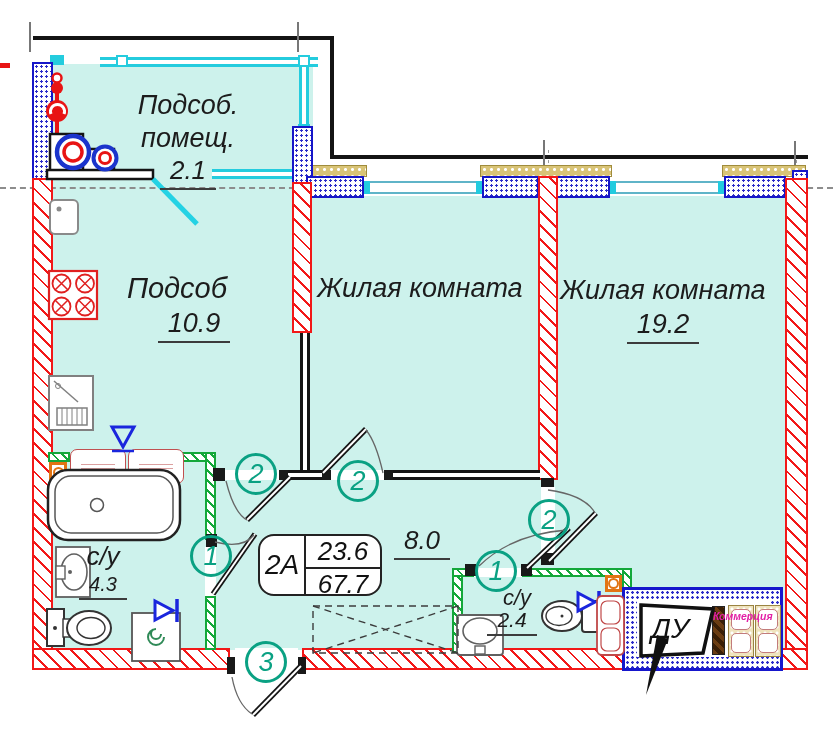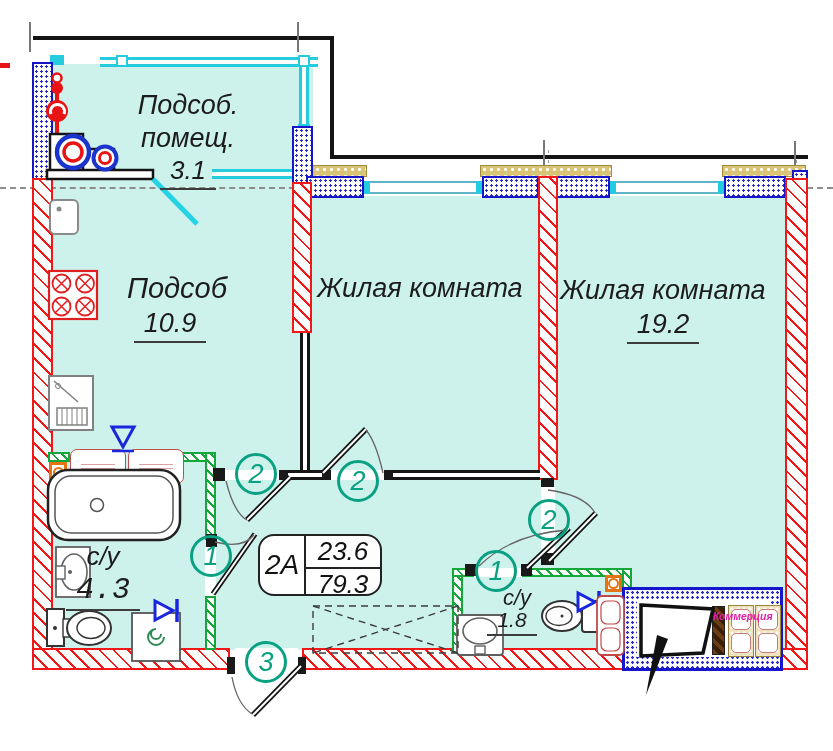--- a/index.html
+++ b/index.html
@@ -329,7 +329,7 @@
 
   <div class="abs rlabel" style="left:108px;top:123px;width:160px;font-size:27px;">помещ.</div>
   <div class="abs rlabel" style="left:108px;top:90px;width:160px;font-size:27px;">Подсоб.</div>
-  <div class="abs rlabel" style="left:108px;top:155px;width:160px;font-size:26px;"><span class="u">3.1</span></div>
+  <div class="abs rlabel" style="left:108px;top:155px;width:160px;font-size:26px;"><span class="u">2.1</span></div>
 
   <div class="abs rlabel" style="left:97px;top:272px;width:160px;font-size:29px;">Подсоб</div>
   <div class="abs rlabel" style="left:90px;top:308px;width:160px;font-size:27px;"><span class="u">10.9</span></div>

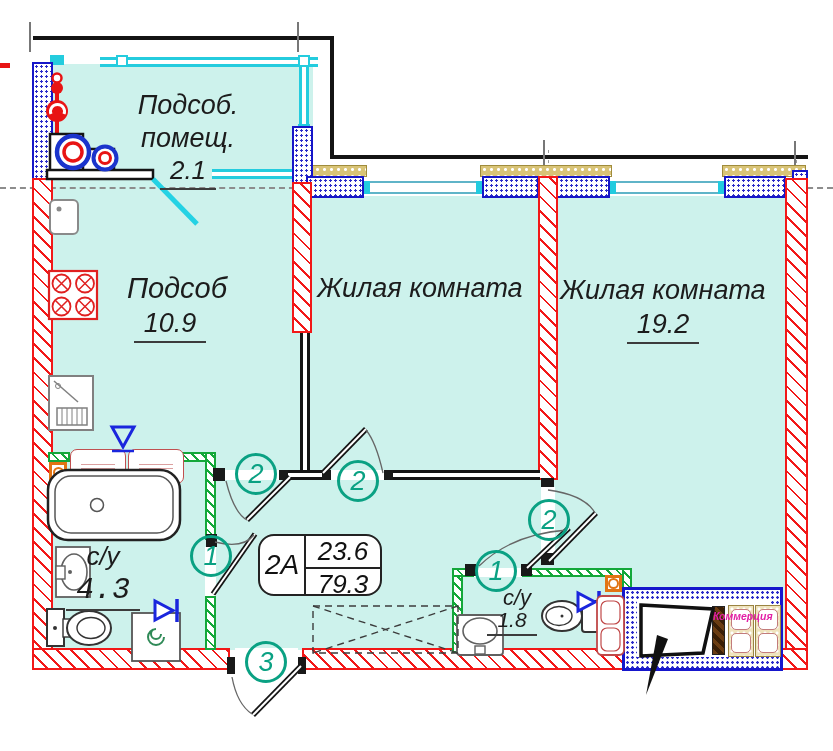--- a/index.html
+++ b/index.html
@@ -332,7 +332,7 @@
   <div class="abs rlabel" style="left:108px;top:155px;width:160px;font-size:26px;"><span class="u">2.1</span></div>
 
   <div class="abs rlabel" style="left:97px;top:272px;width:160px;font-size:29px;">Подсоб</div>
-  <div class="abs rlabel" style="left:90px;top:308px;width:160px;font-size:27px;"><span class="u">10.9</span></div>
+  <div class="abs rlabel" style="left:114px;top:308px;width:160px;font-size:27px;"><span class="u">10.9</span></div>
 
   <div class="abs rlabel" style="left:310px;top:273px;width:220px;font-size:27px;">Жилая комната</div>
 

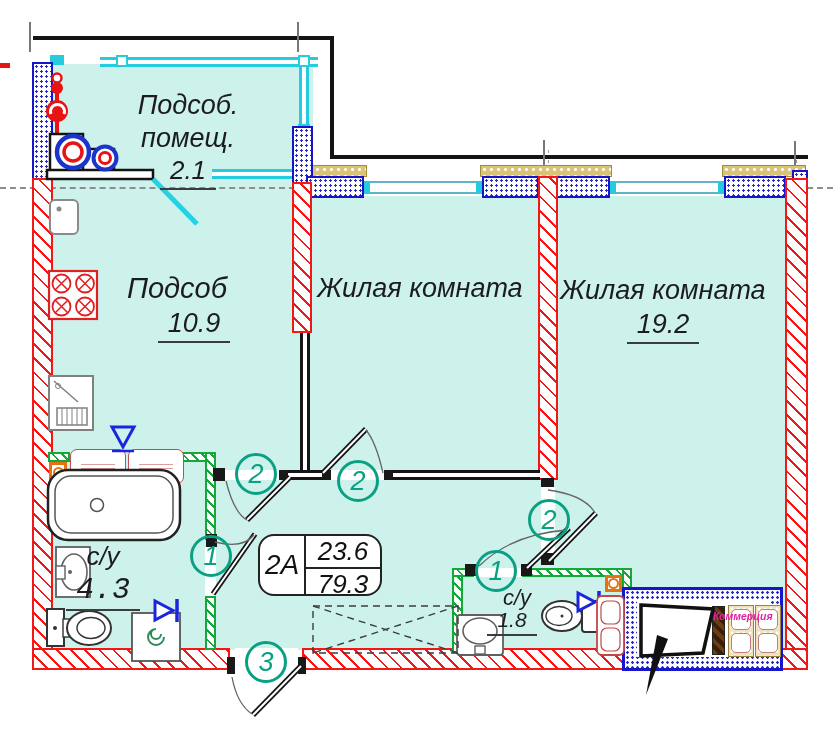--- a/index.html
+++ b/index.html
@@ -339,6 +339,7 @@
   <div class="abs rlabel" style="left:553px;top:275px;width:220px;font-size:27px;">Жилая комната</div>
   <div class="abs rlabel" style="left:553px;top:309px;width:220px;font-size:27px;"><span class="u">19.2</span></div>
 
+  <div class="abs rlabel" style="left:362px;top:525px;width:120px;font-size:26px;"><span class="u">8.0</span></div>
 
   <div class="abs rlabel" style="left:43px;top:541px;width:120px;font-size:26px;">с/у</div>
   <div class="abs rlabel" style="left:43px;top:573px;width:120px;font-size:30px;font-family:Liberation Mono, monospace;"><span class="u">4.3</span></div>

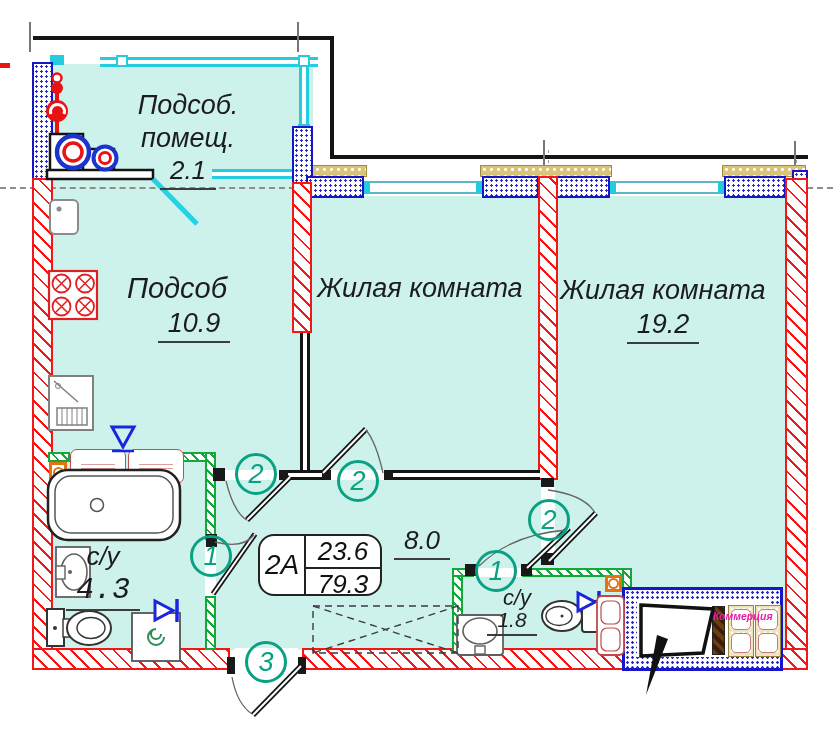--- a/index.html
+++ b/index.html
@@ -342,7 +342,7 @@
   <div class="abs rlabel" style="left:362px;top:525px;width:120px;font-size:26px;"><span class="u">8.0</span></div>
 
   <div class="abs rlabel" style="left:43px;top:541px;width:120px;font-size:26px;">с/у</div>
-  <div class="abs rlabel" style="left:43px;top:573px;width:120px;font-size:30px;font-family:Liberation Mono, monospace;"><span class="u">4.3</span></div>
+  <div class="abs rlabel" style="left:43px;top:573px;width:120px;font-size:20px;"><span class="u">4.3</span></div>
 
   <div class="abs rlabel" style="left:477px;top:585px;width:80px;font-size:22px;">с/у</div>
   <div class="abs rlabel" style="left:472px;top:608px;width:80px;font-size:21px;"><span class="u">1.8</span></div>

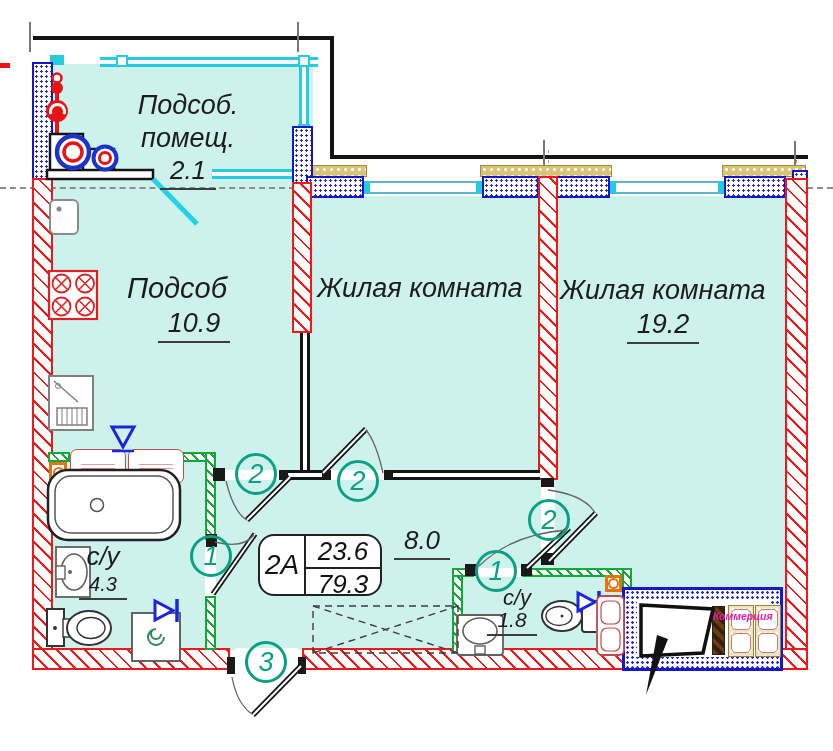--- a/index.html
+++ b/index.html
@@ -351,7 +351,7 @@
     <div class="tag-left">2А</div>
     <div class="tag-right">
       <div class="tag-cell tag-top">23.6</div>
-      <div class="tag-cell">79.3</div>
+      <div class="tag-cell">67.7</div>
     </div>
   </div>
 

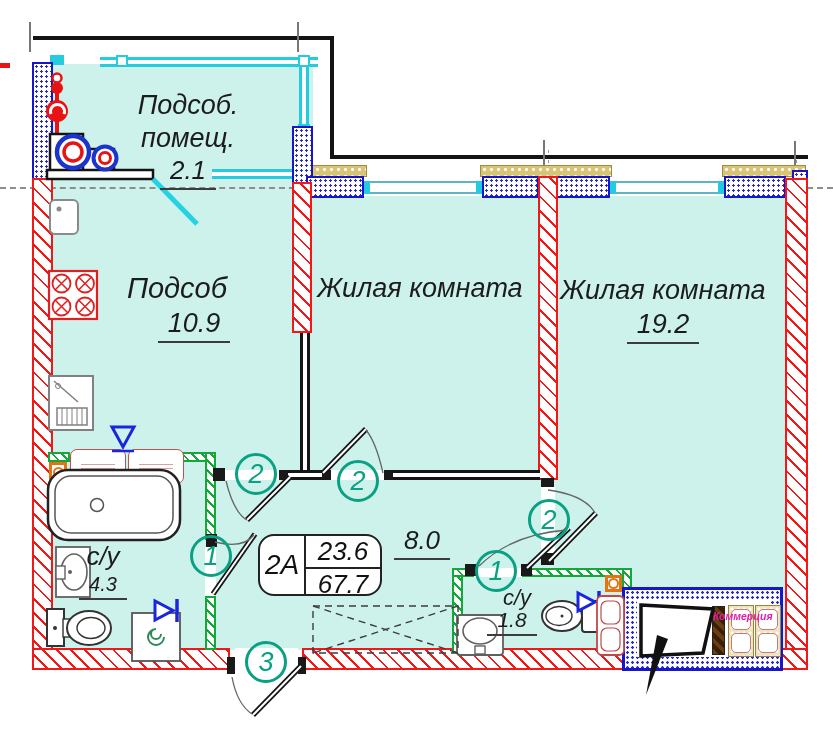--- a/index.html
+++ b/index.html
@@ -345,7 +345,7 @@
   <div class="abs rlabel" style="left:43px;top:573px;width:120px;font-size:20px;"><span class="u">4.3</span></div>
 
   <div class="abs rlabel" style="left:477px;top:585px;width:80px;font-size:22px;">с/у</div>
-  <div class="abs rlabel" style="left:472px;top:608px;width:80px;font-size:21px;"><span class="u">1.8</span></div>
+  <div class="abs rlabel" style="left:472px;top:608px;width:80px;font-size:21px;"><span class="u">2.4</span></div>
 
   <div class="abs tag" style="left:258px;top:534px;width:124px;height:62px;">
     <div class="tag-left">2А</div>

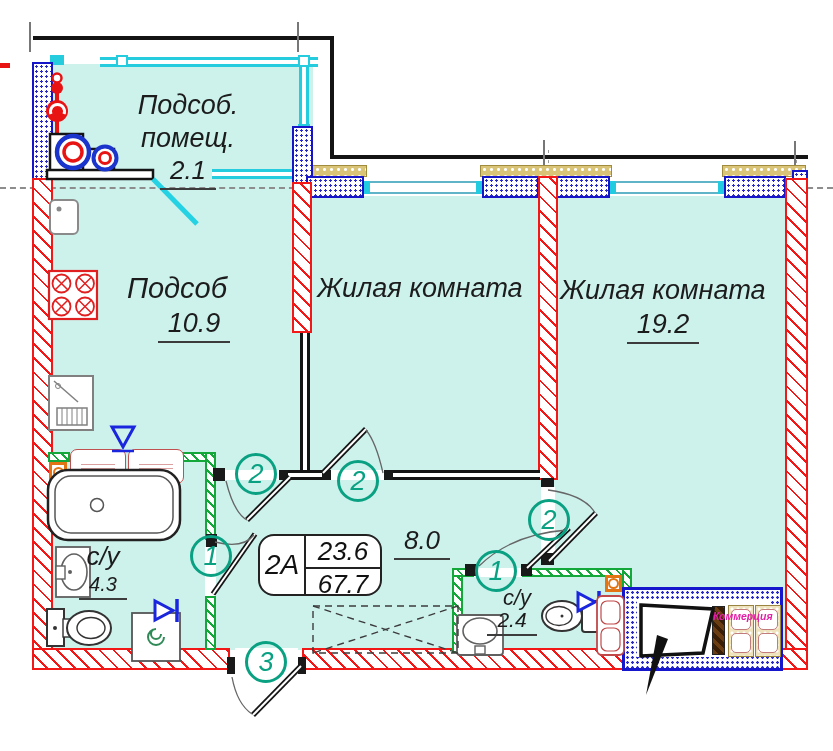--- a/index.html
+++ b/index.html
@@ -355,6 +355,7 @@
     </div>
   </div>
 
+  <div class="abs dulabel" style="left:640px;top:608px;width:60px;height:42px;">ДУ</div>
   <div class="abs commerce" style="left:713px;top:610px;width:74px;height:16px;">Коммерция</div>
 
 </div>

